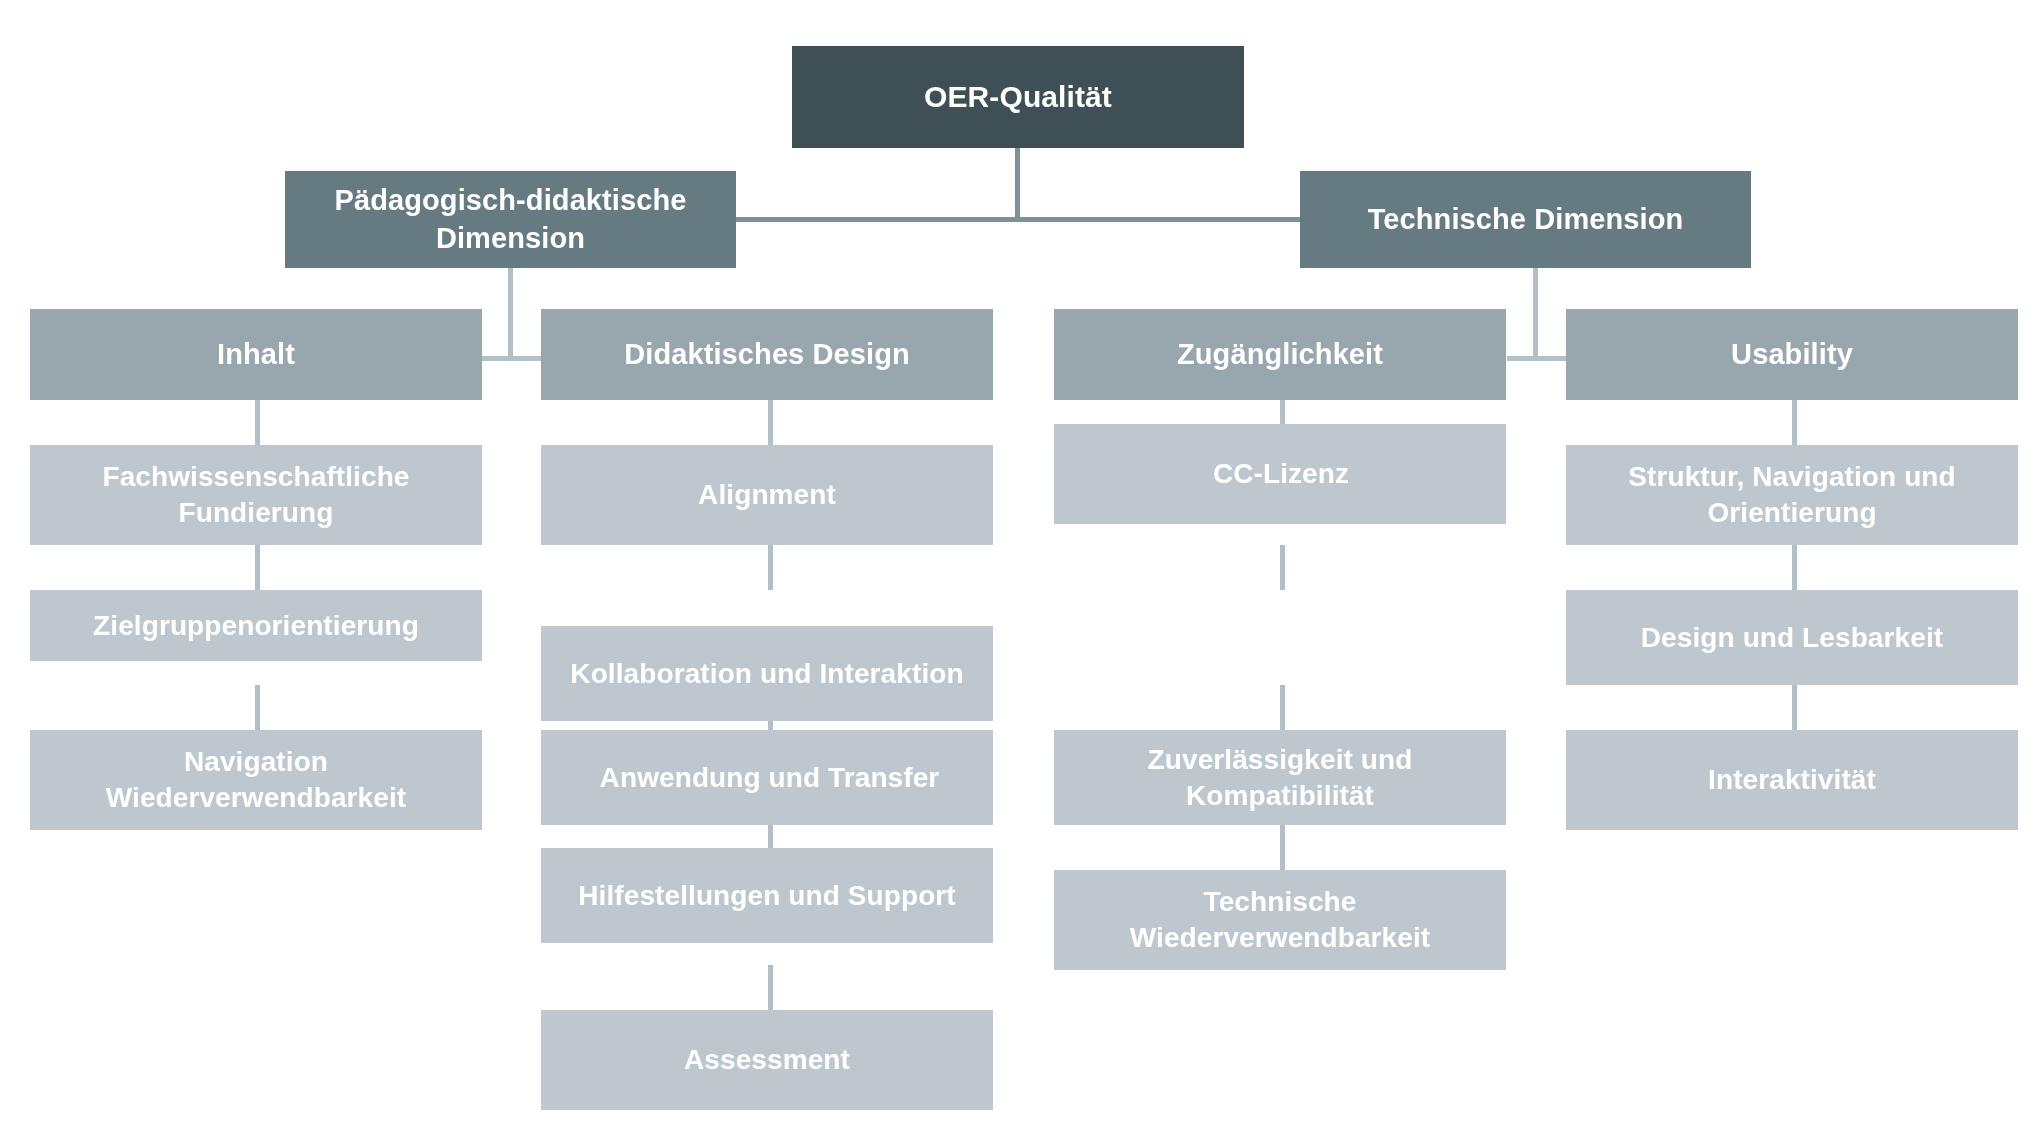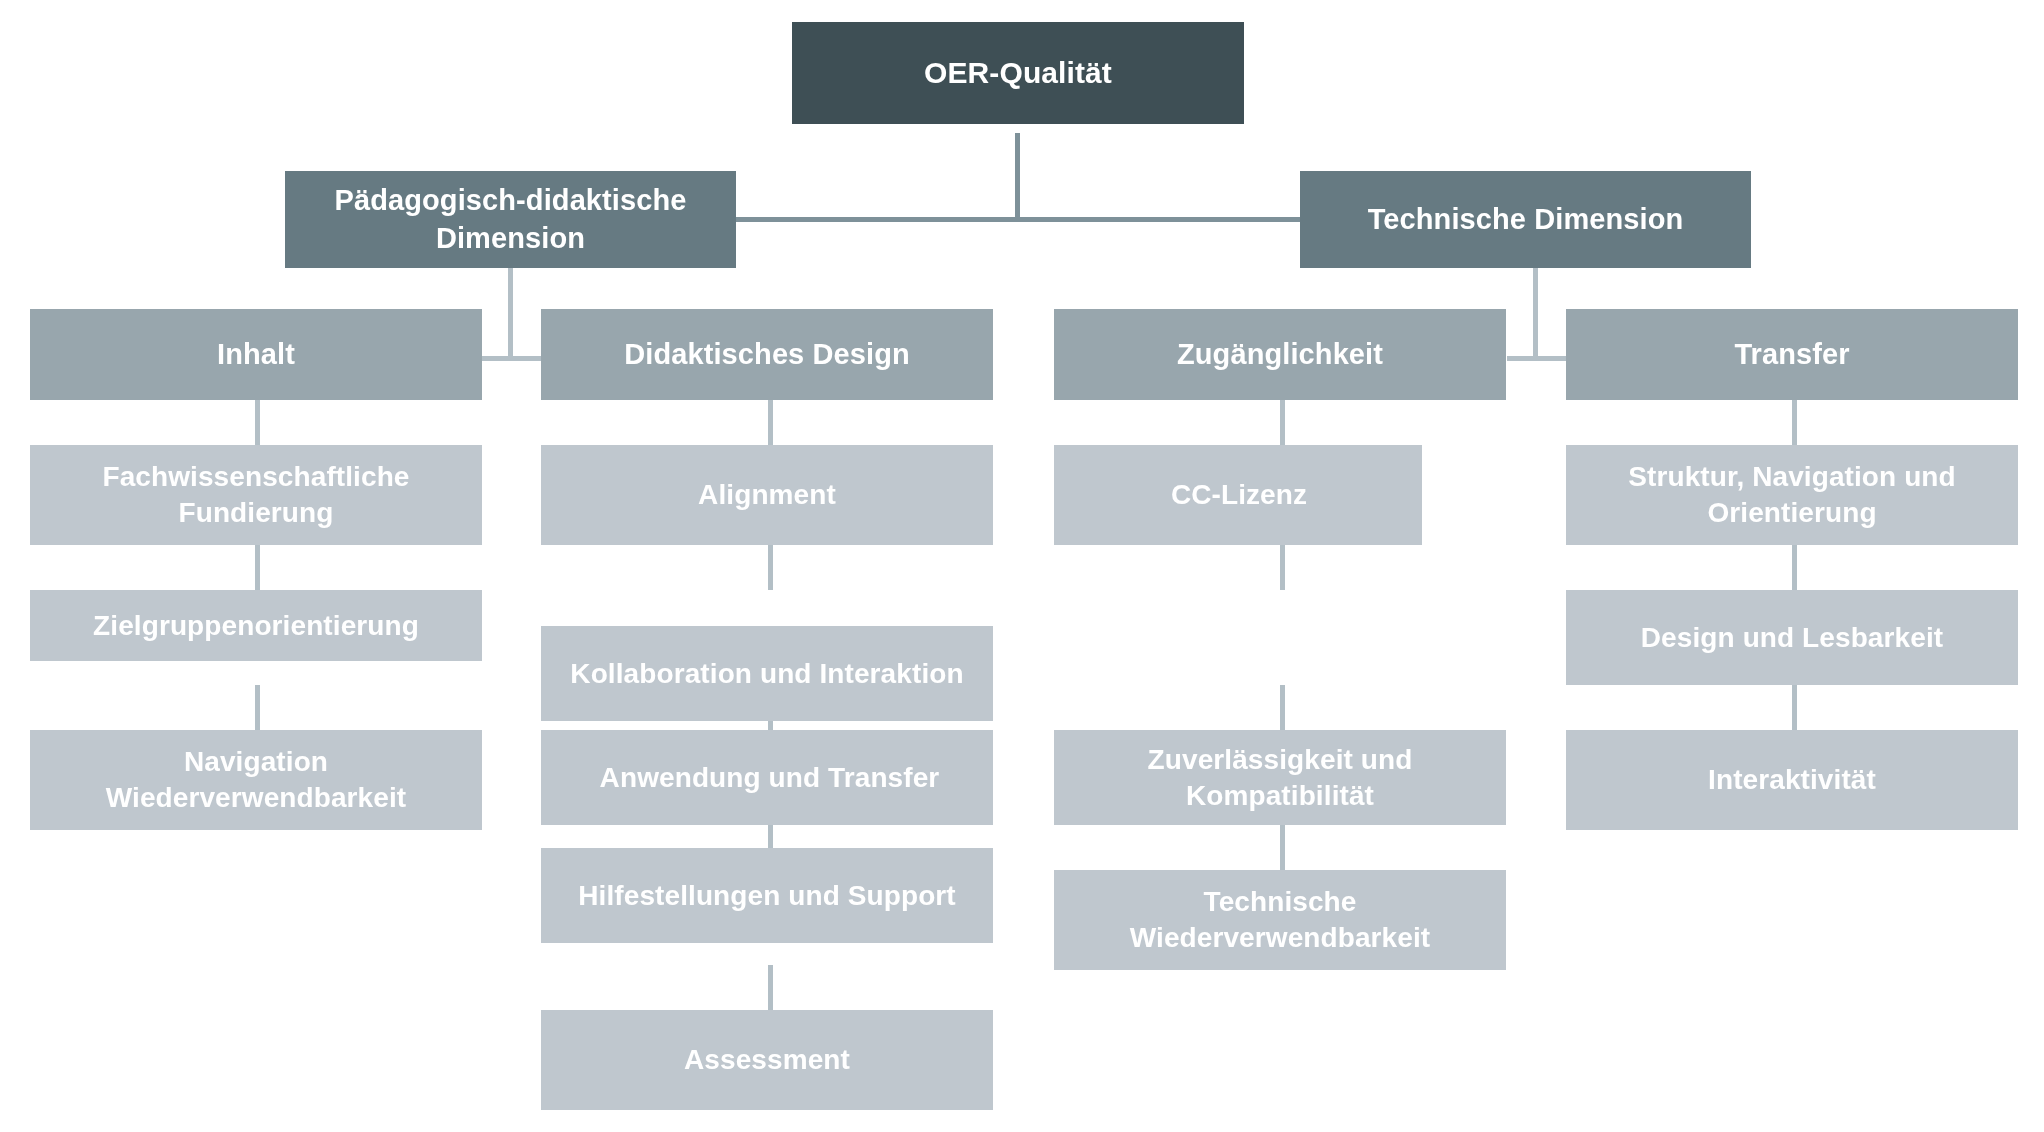--- a/index.html
+++ b/index.html
@@ -89,7 +89,7 @@
   <div class="conn" style="left:1792px; top:545px; width:5px; height:45px;"></div>
   <div class="conn" style="left:1792px; top:685px; width:5px; height:45px;"></div>
 
-  <div class="node lvl-root" style="left:792px; top:22px; width:452px; height:102px;">
+  <div class="node lvl-root" style="left:792px; top:46px; width:452px; height:102px;">
     <span>OER-Qualität</span>
   </div>
 

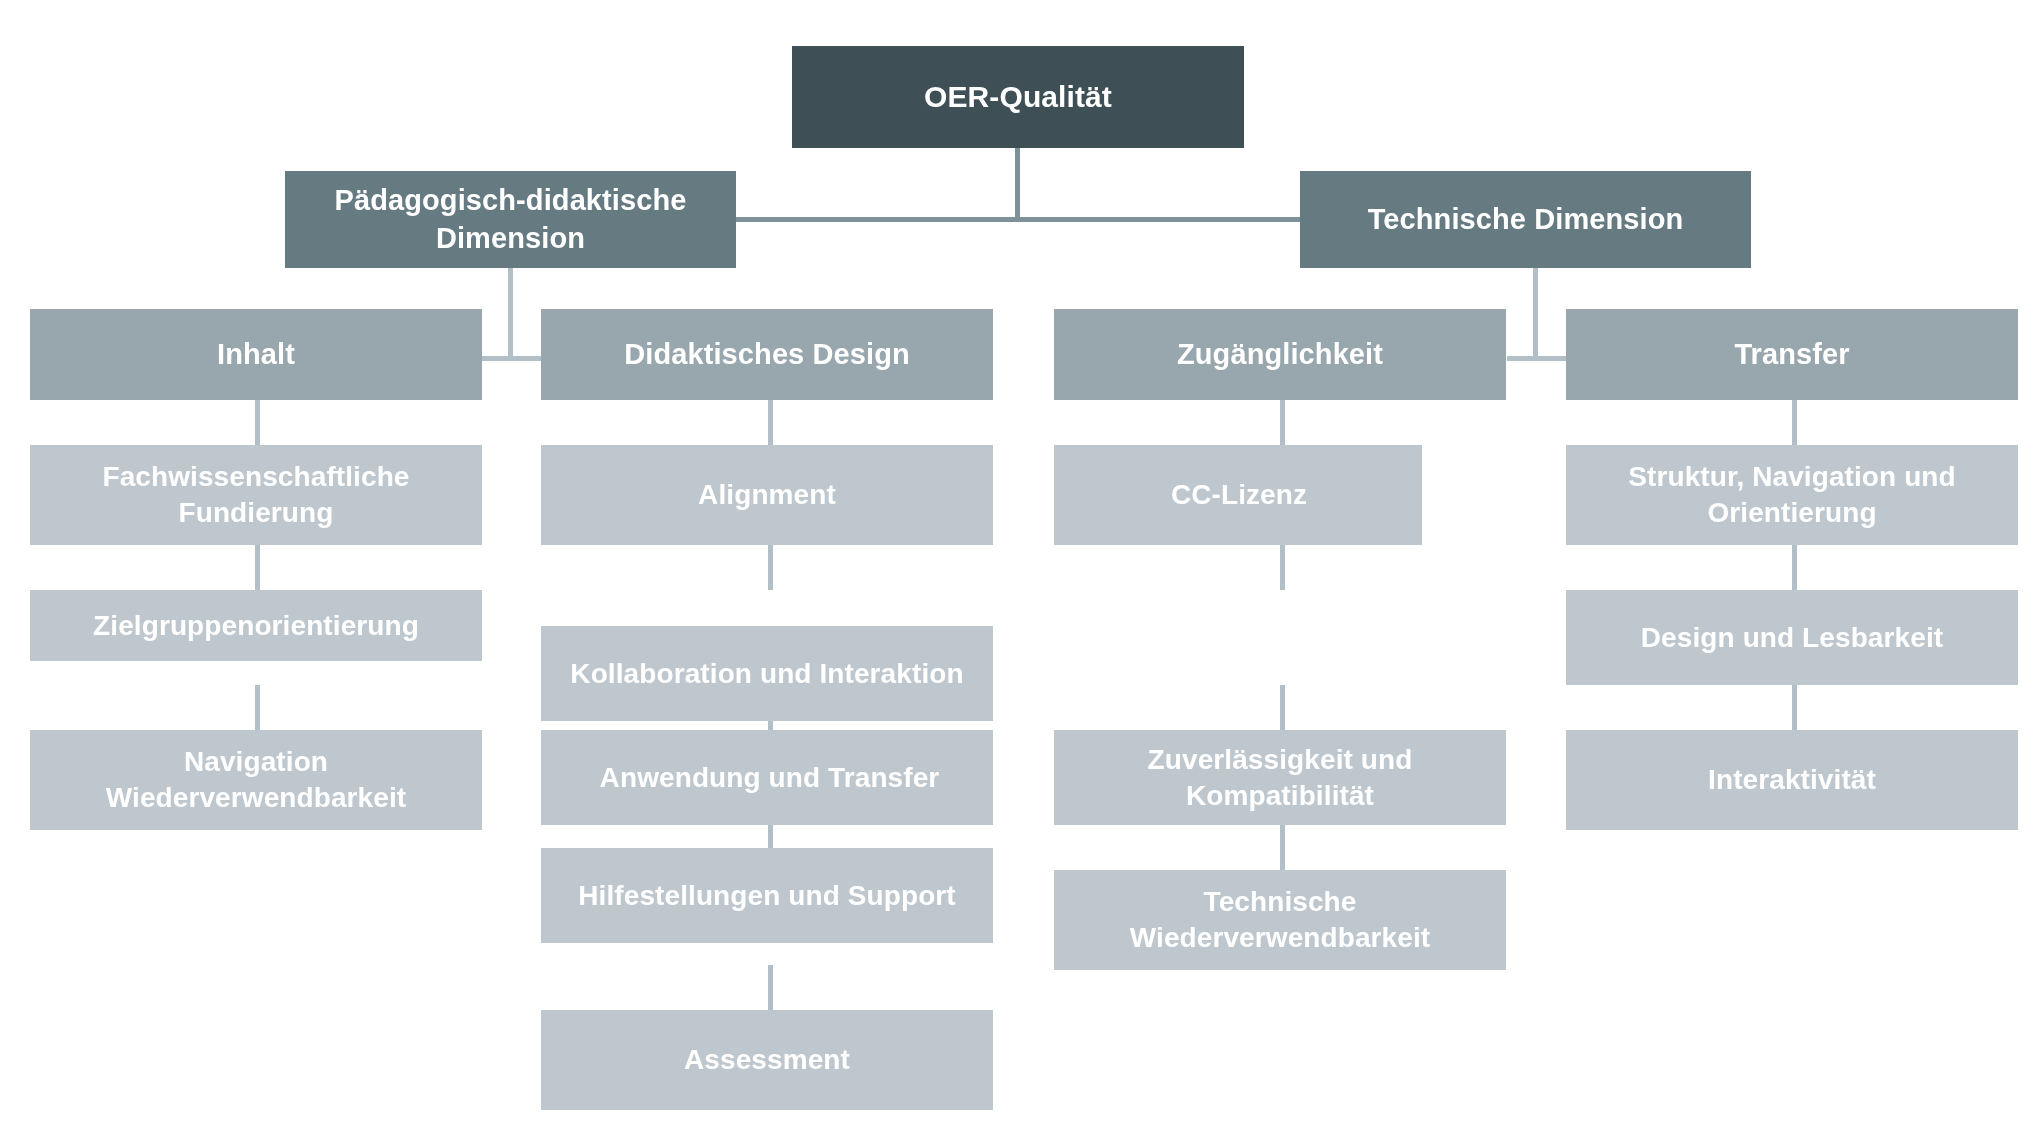--- a/index.html
+++ b/index.html
@@ -110,7 +110,7 @@
     <span>Zugänglichkeit</span>
   </div>
   <div class="node lvl-cat" style="left:1566px; top:309px; width:452px; height:91px;">
-    <span>Transfer</span>
+    <span>Usability</span>
   </div>
 
   <div class="node lvl-leaf" style="left:30px; top:445px; width:452px; height:100px;">

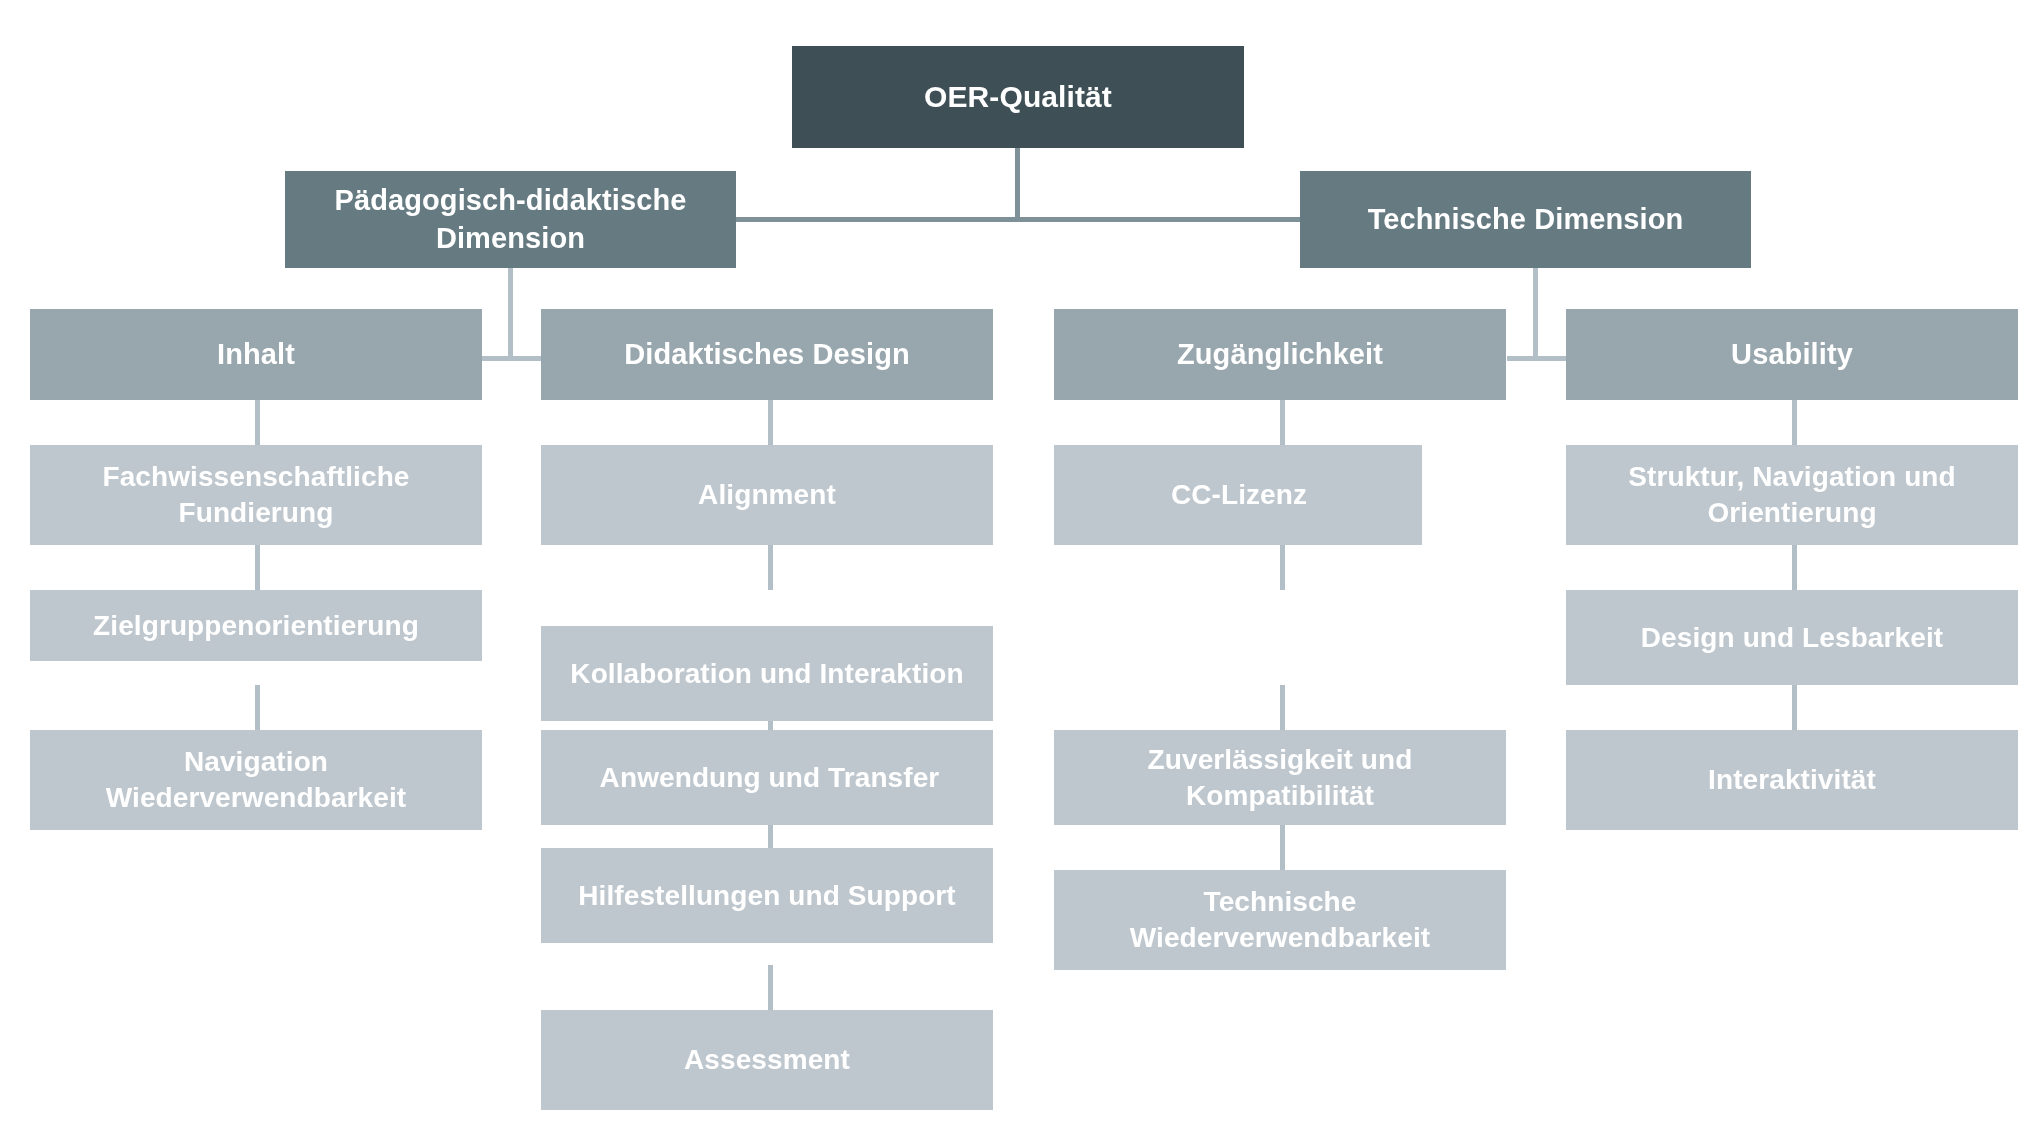--- a/index.html
+++ b/index.html
@@ -139,7 +139,7 @@
     <span>Assessment</span>
   </div>
 
-  <div class="node lvl-leaf" style="left:1054px; top:445px; width:368px; height:100px;padding-left:12px;">
+  <div class="node lvl-leaf" style="left:1054px; top:424px; width:452px; height:100px;padding-left:12px;">
     <span>CC-Lizenz</span>
   </div>
   <div class="node lvl-leaf" style="left:1054px; top:730px; width:452px; height:95px;">

